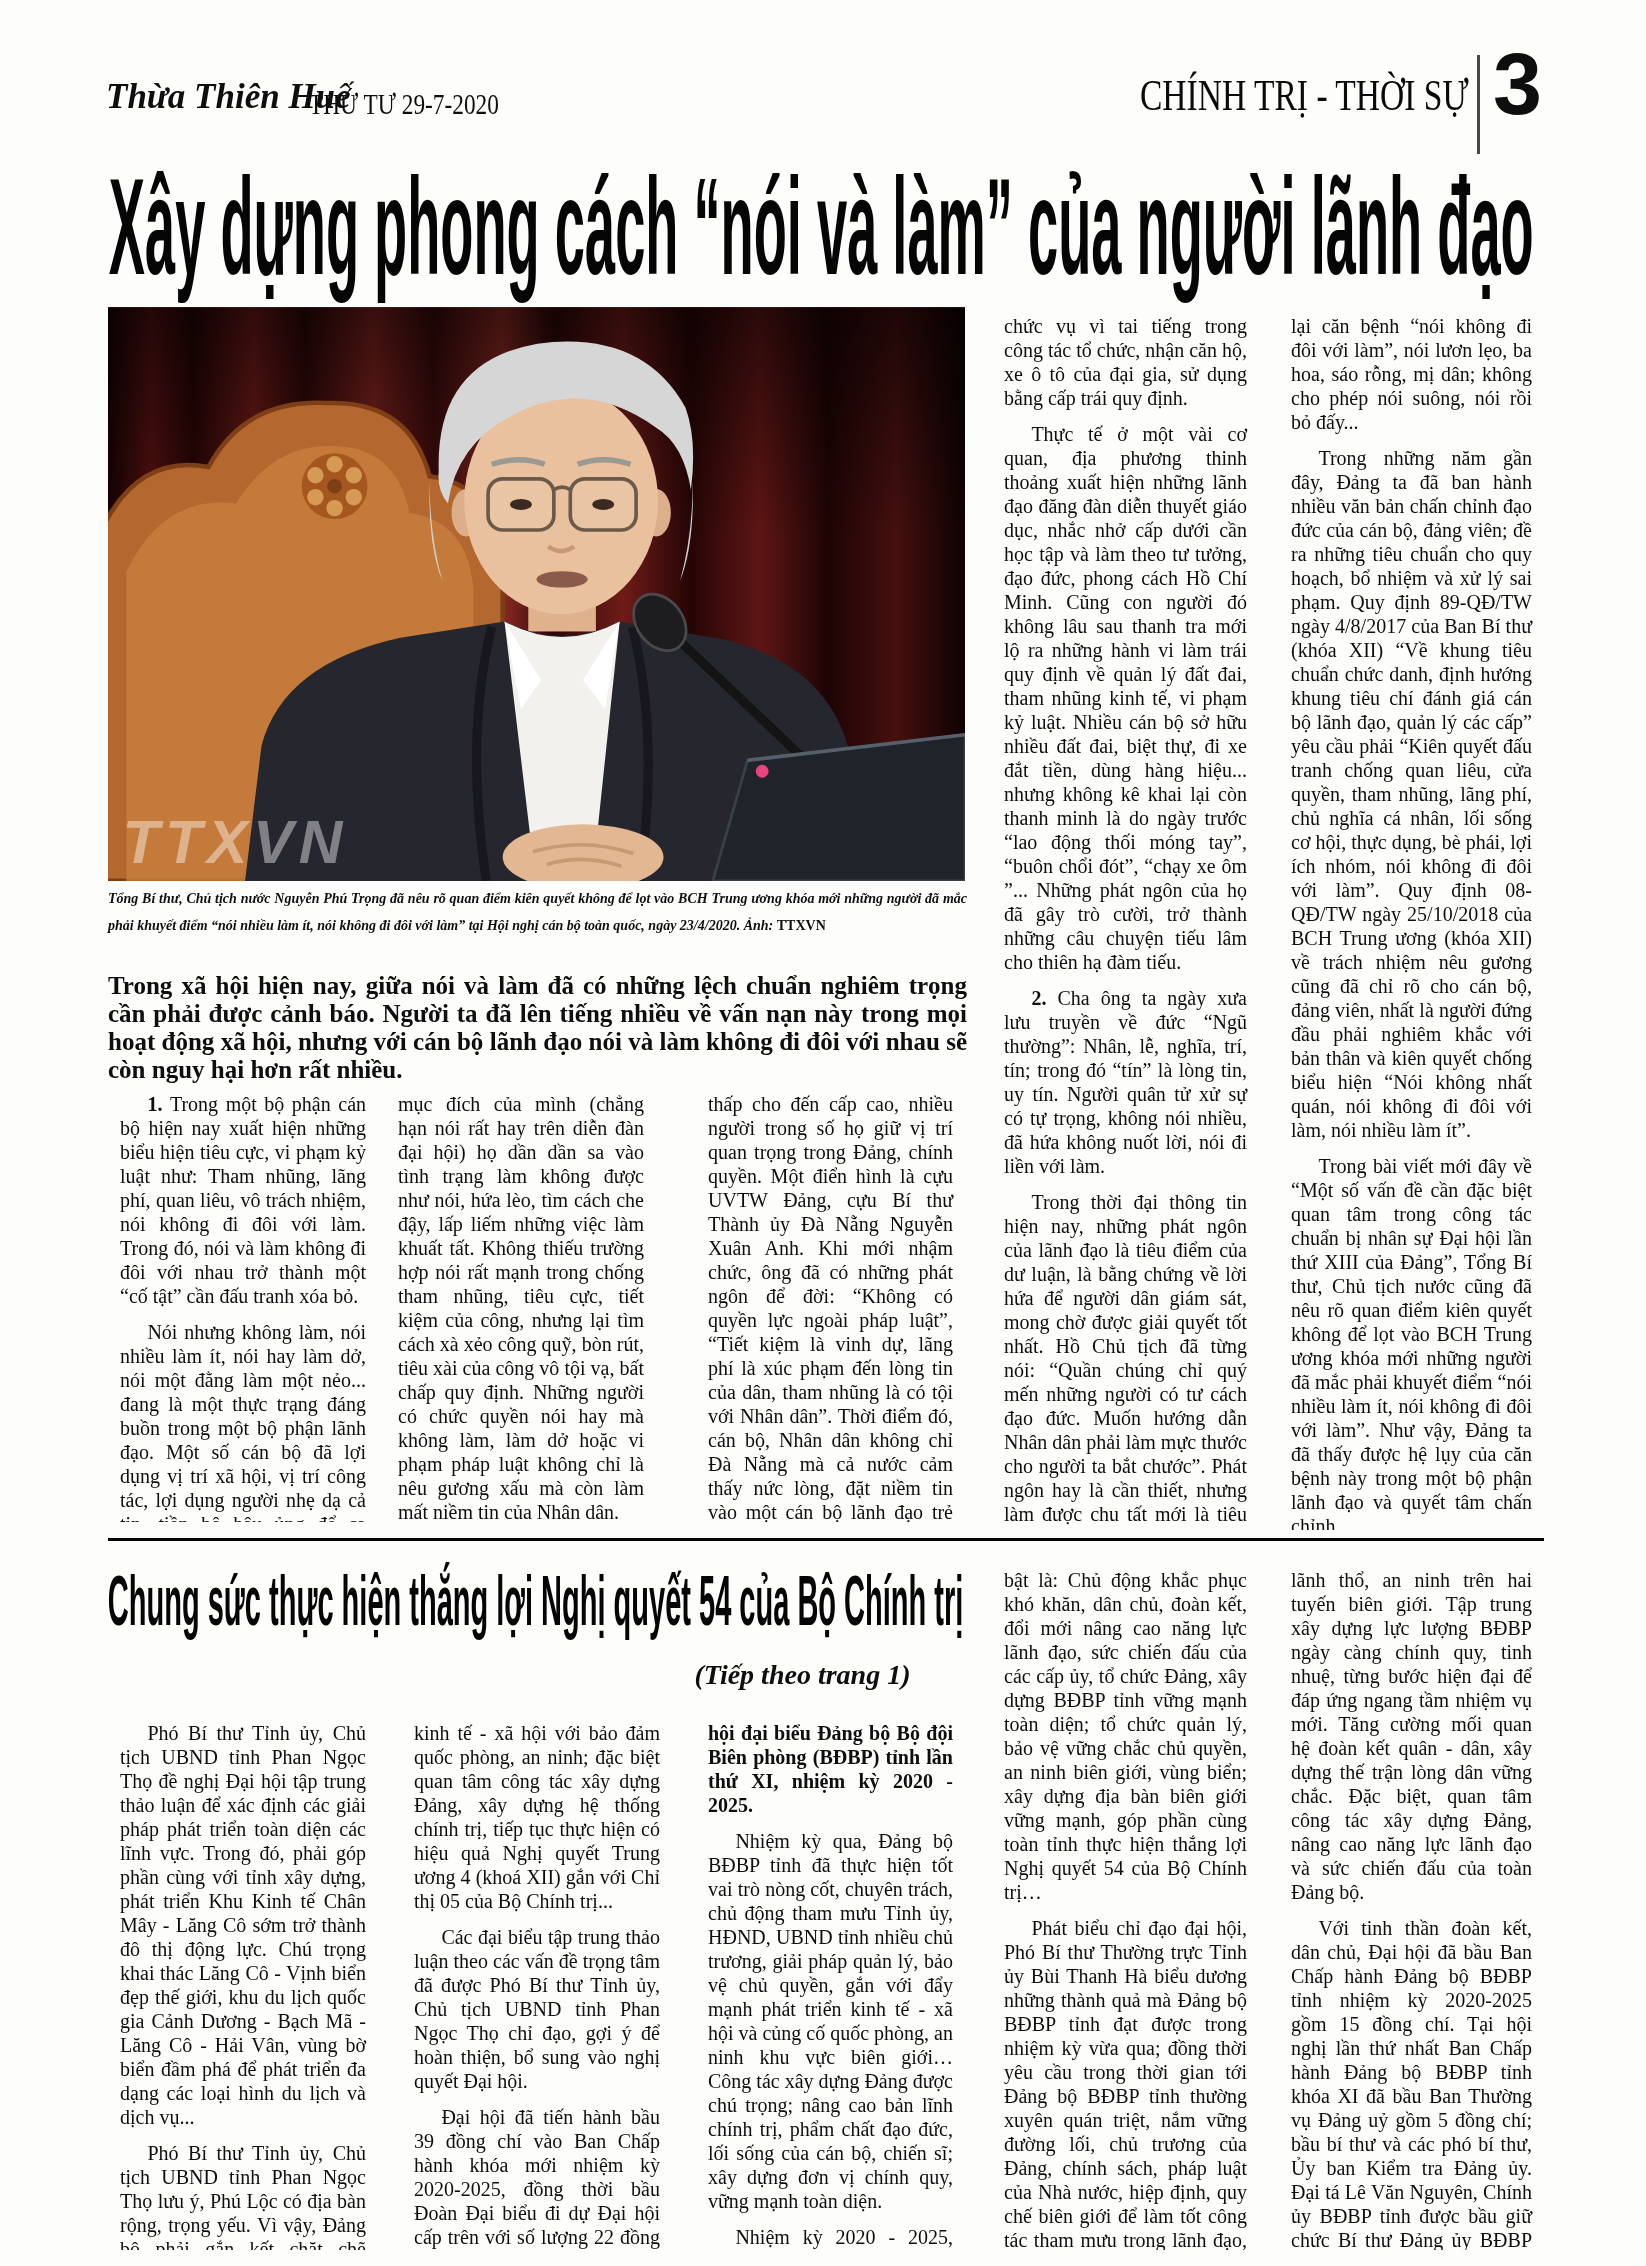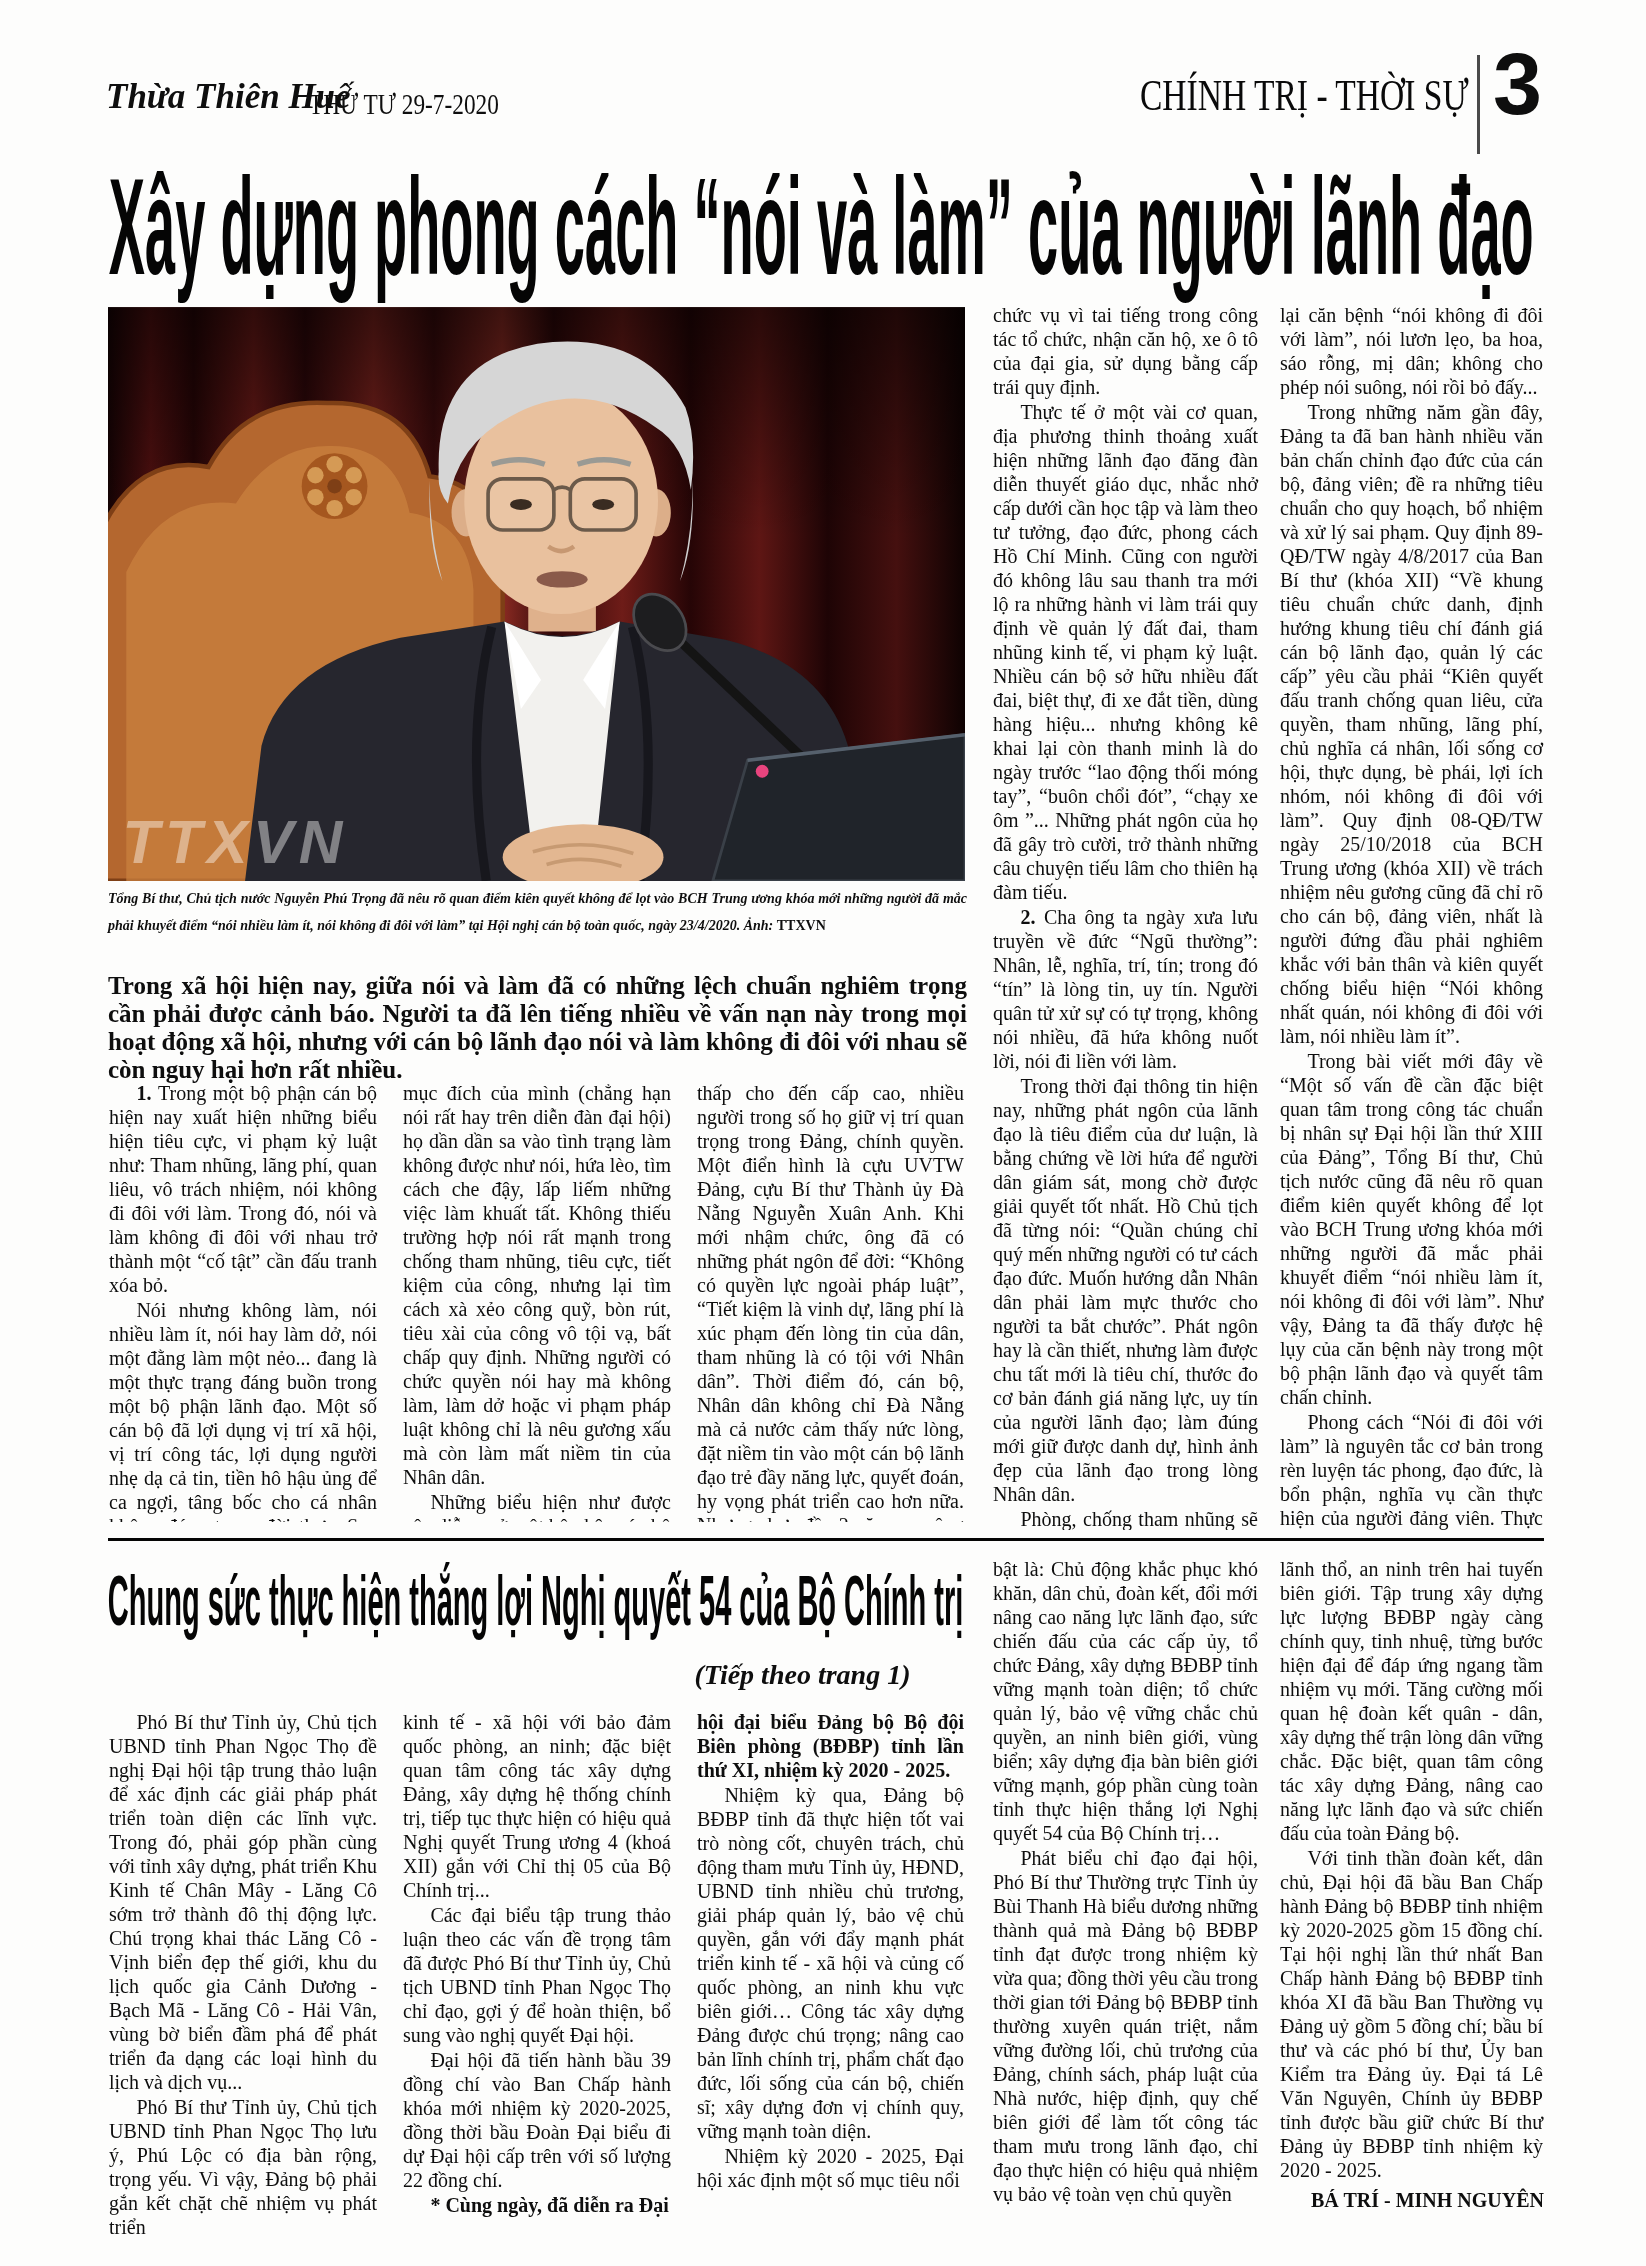--- a/index.html
+++ b/index.html
@@ -30,7 +30,7 @@
 
   
   .bodycol{font-size:20px;line-height:24px;text-align:justify;overflow:hidden;}
-  .bodycol p{margin:1px;text-indent:27.4px;}
+  .bodycol p{margin:12px;text-indent:27.4px;}
   .bodycol p.cont{text-indent:0;}
   .bodycol p.b{font-weight:bold;}
   .sig{font-weight:bold;text-align:right;margin-top:6px;white-space:nowrap;}

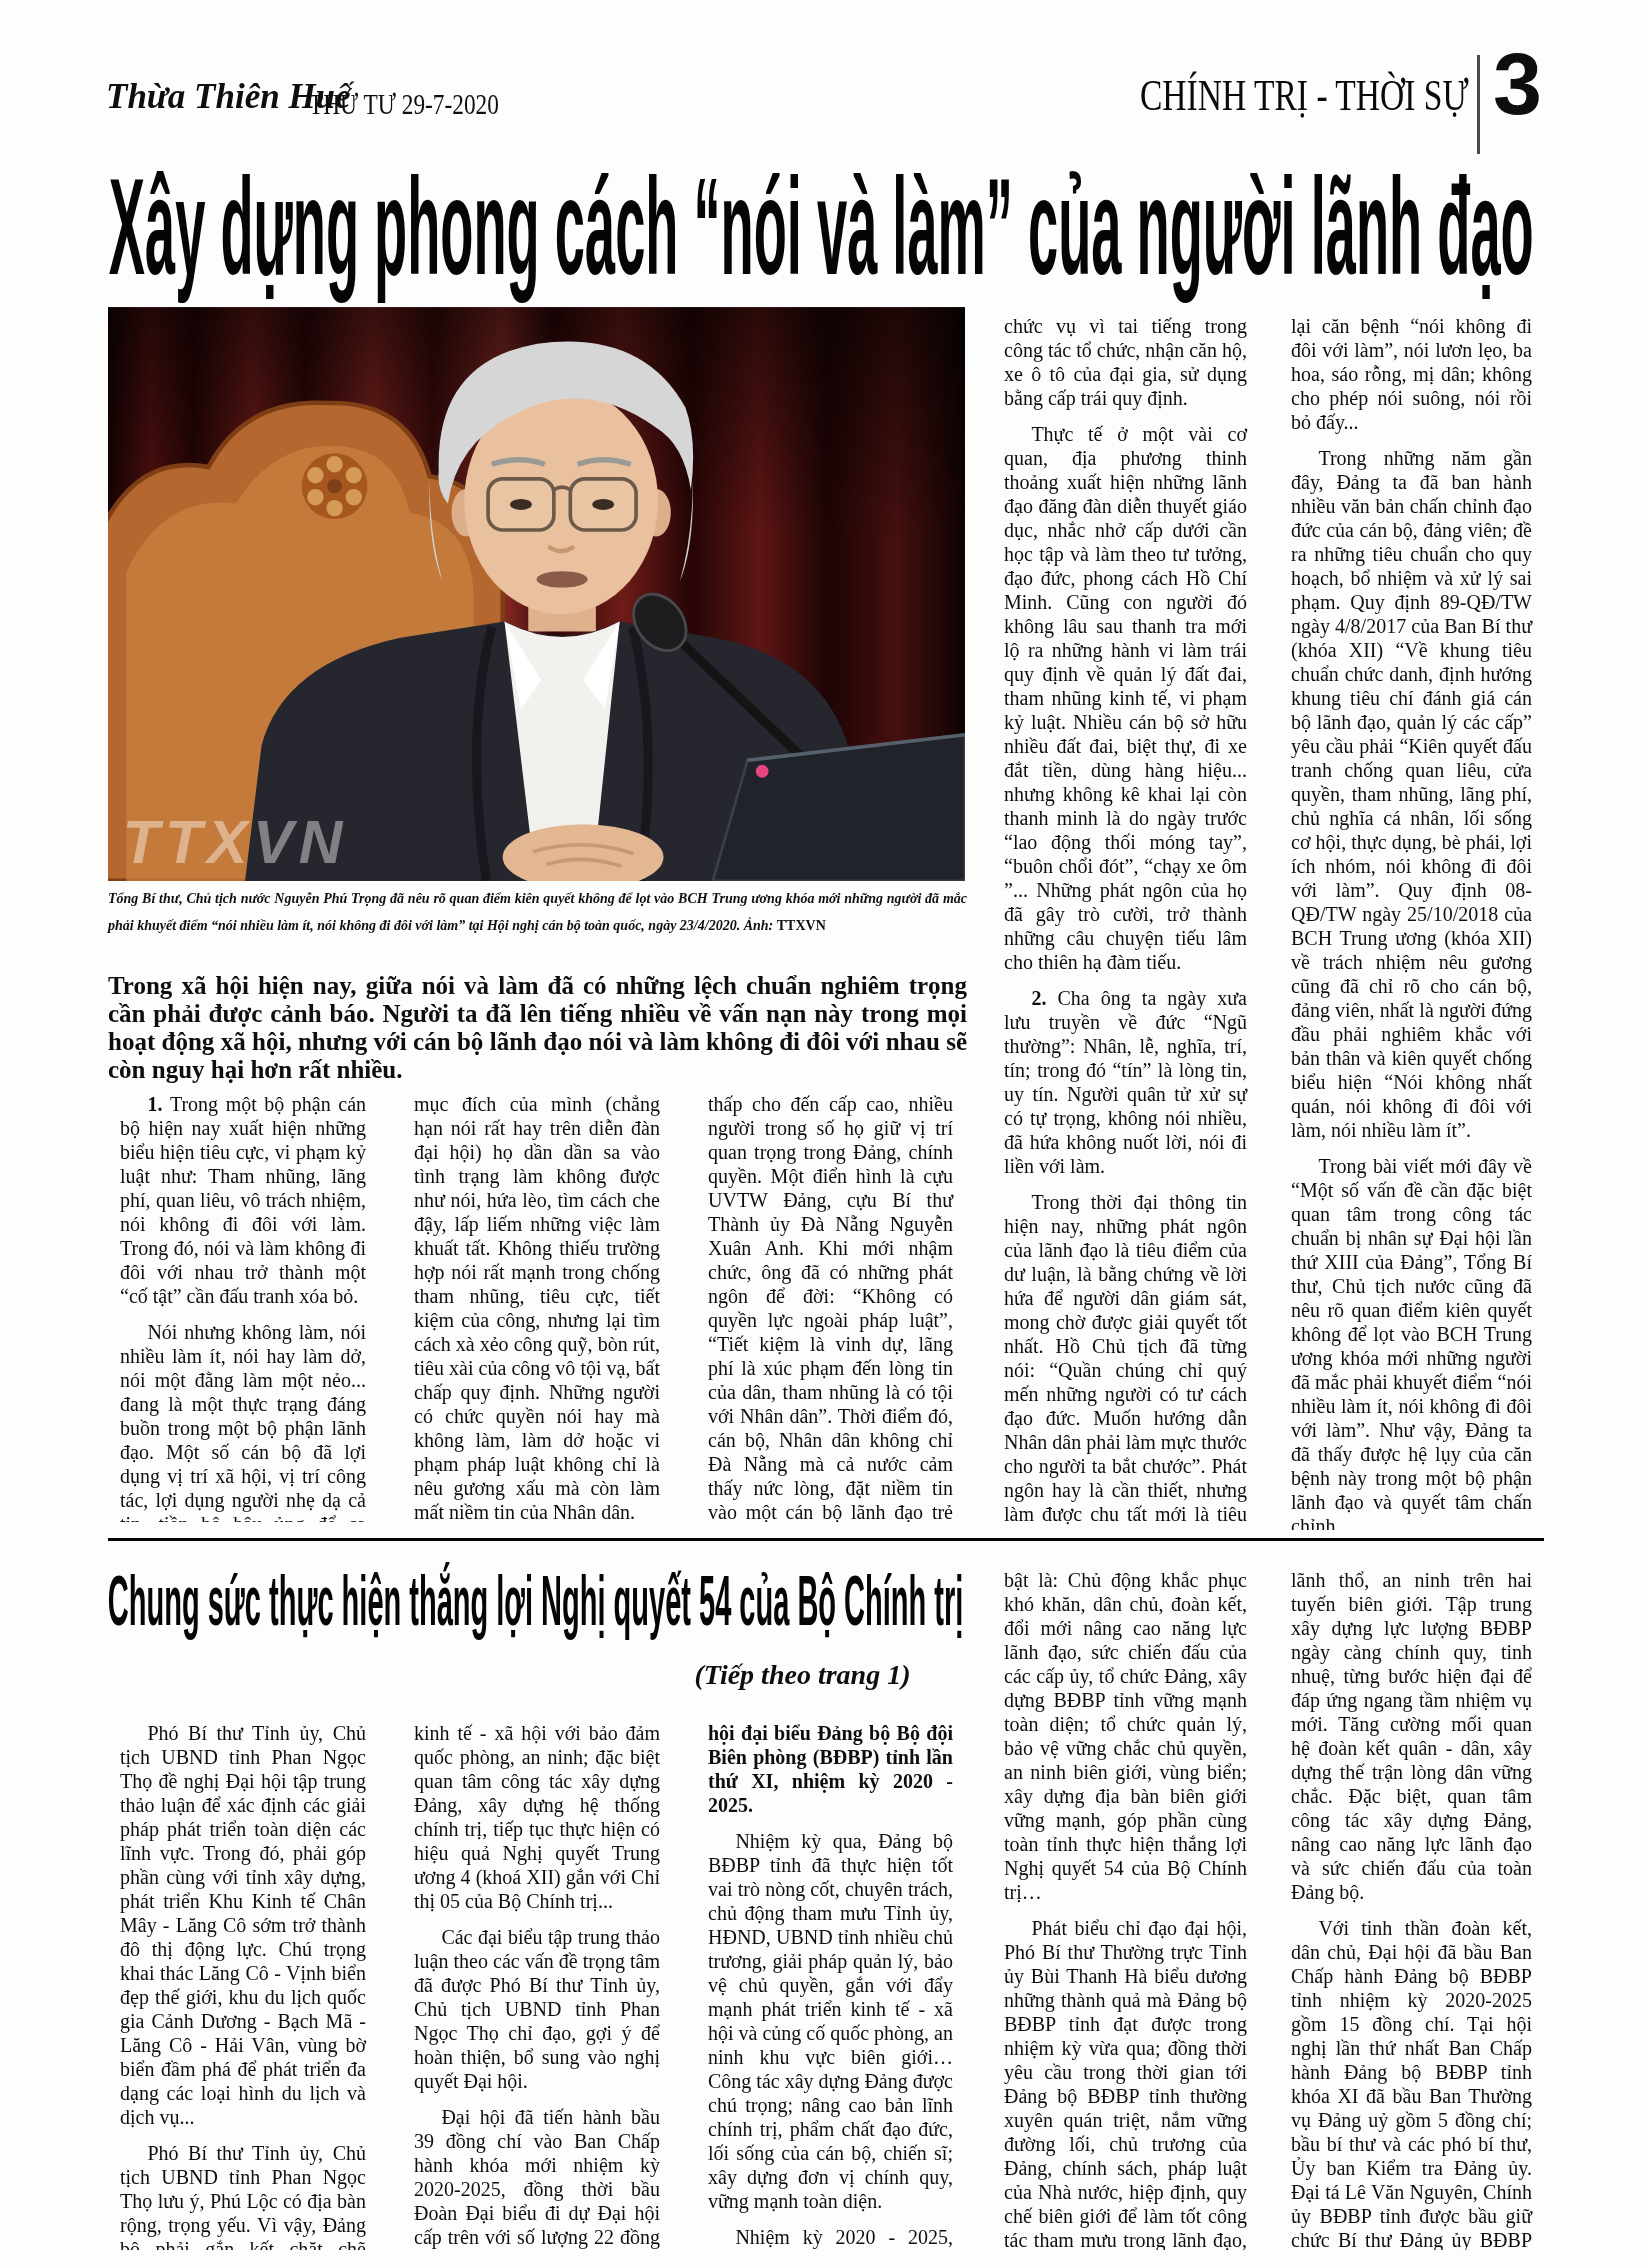--- a/index.html
+++ b/index.html
@@ -36,7 +36,7 @@
   .sig{font-weight:bold;text-align:right;margin-top:6px;white-space:nowrap;}
 
   .a1c1{left:108px;top:1080px;width:270px;height:442px;}
-  .a1c2{left:402px;top:1080px;width:270px;height:442px;}
+  .a1c2{left:386px;top:1080px;width:270px;height:442px;}
   .a1c3{left:696px;top:1080px;width:269px;height:442px;}
   .a1c4{left:992px;top:302px;width:267px;height:1228px;}
   .a1c5{left:1279px;top:302px;width:265px;height:1228px;}

